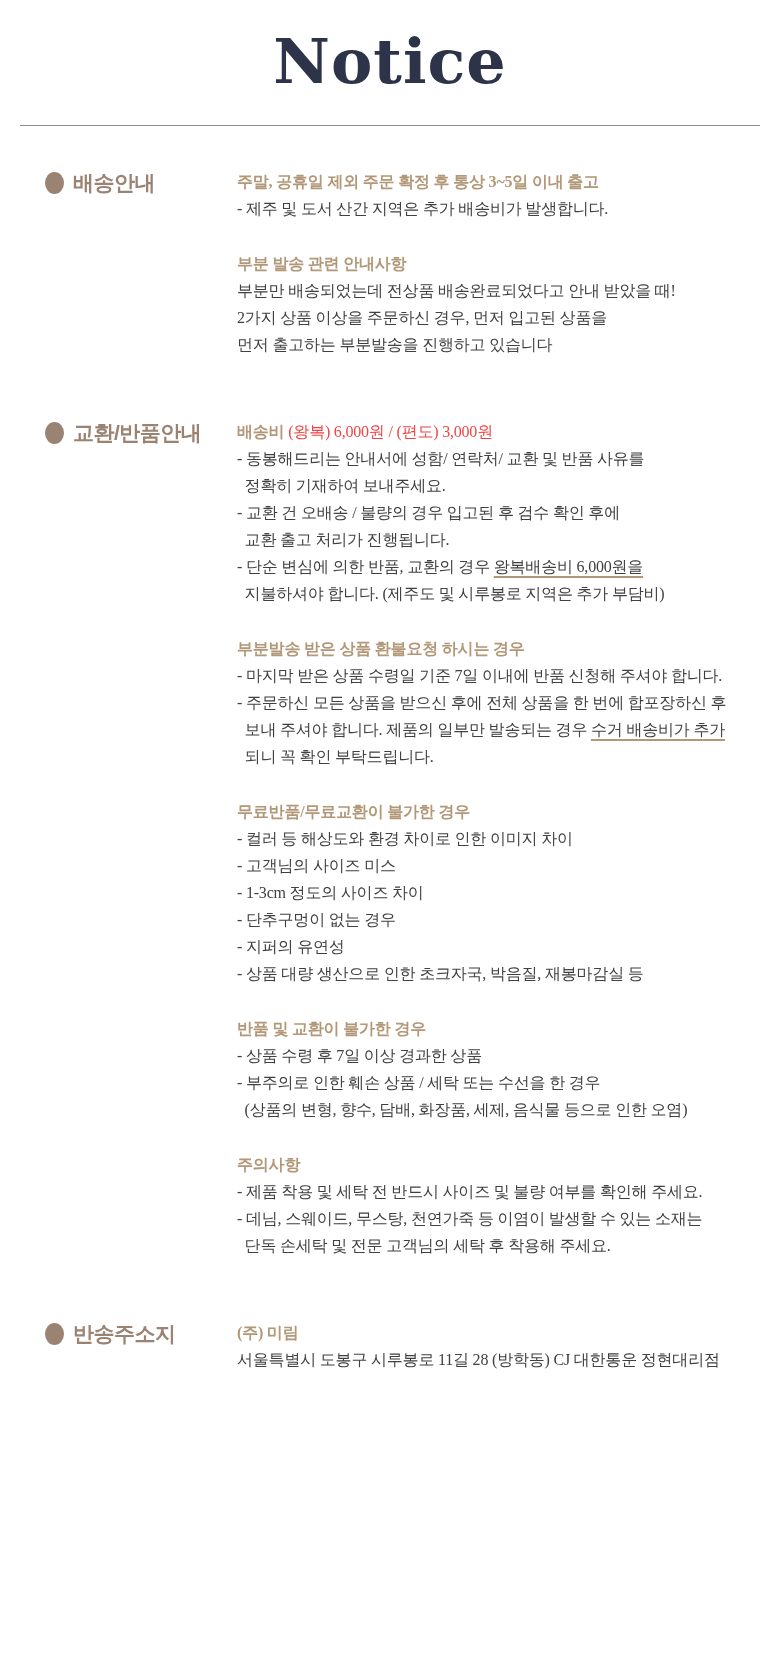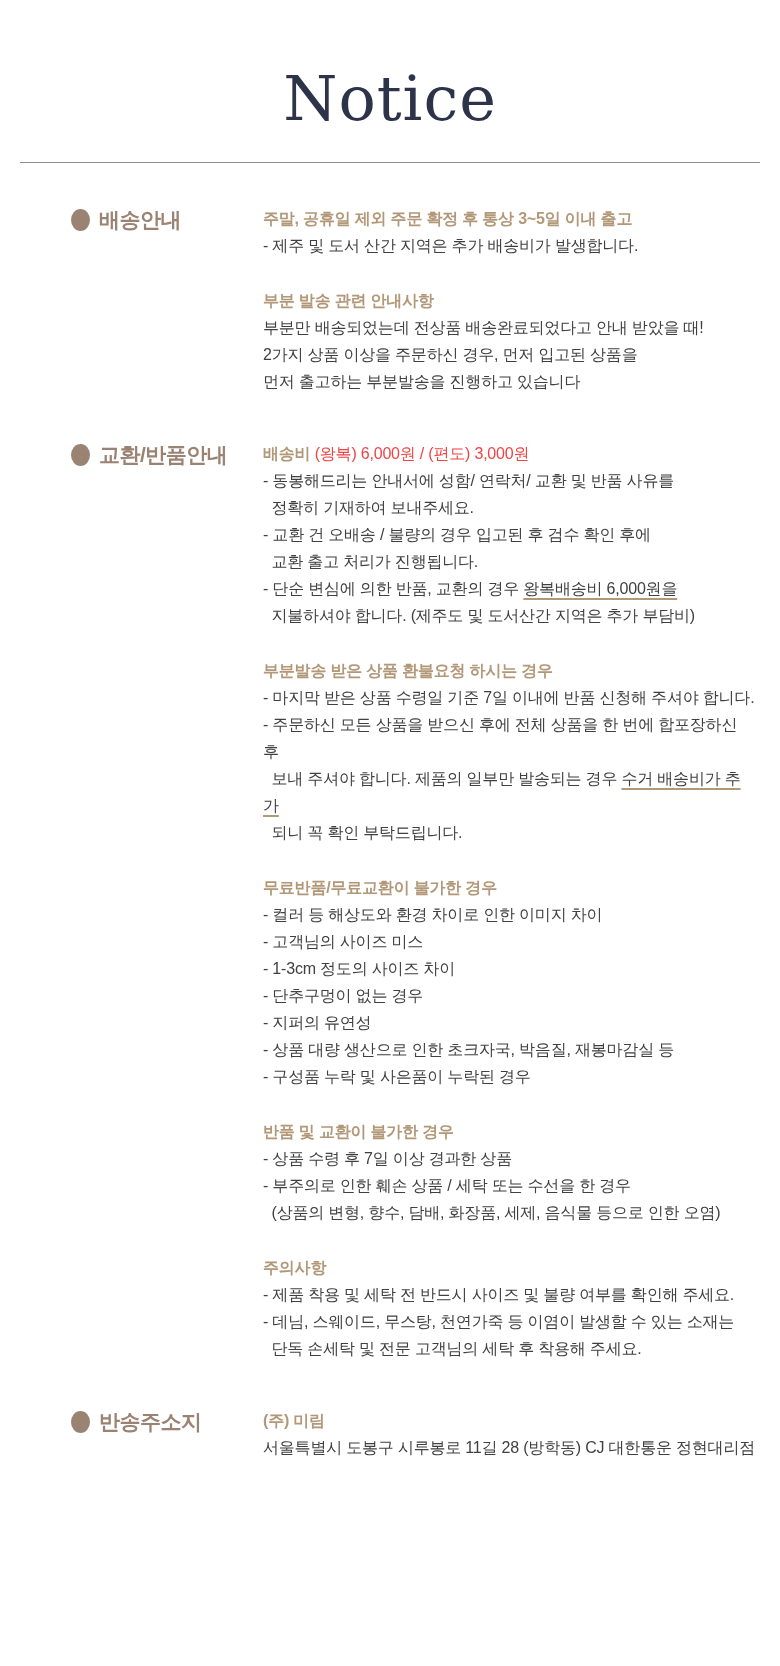--- a/index.html
+++ b/index.html
@@ -13,10 +13,10 @@
     -webkit-font-smoothing: antialiased;
   }
   .title {
-    padding-top: 63px;
+    padding-top: 26px;
     text-align: center;
     font-family: "DejaVu Serif", "Liberation Serif", serif;
-    font-weight: 400;
+    font-weight: 700;
     font-size: 62px;
     line-height: 1.15;
     letter-spacing: 1px;

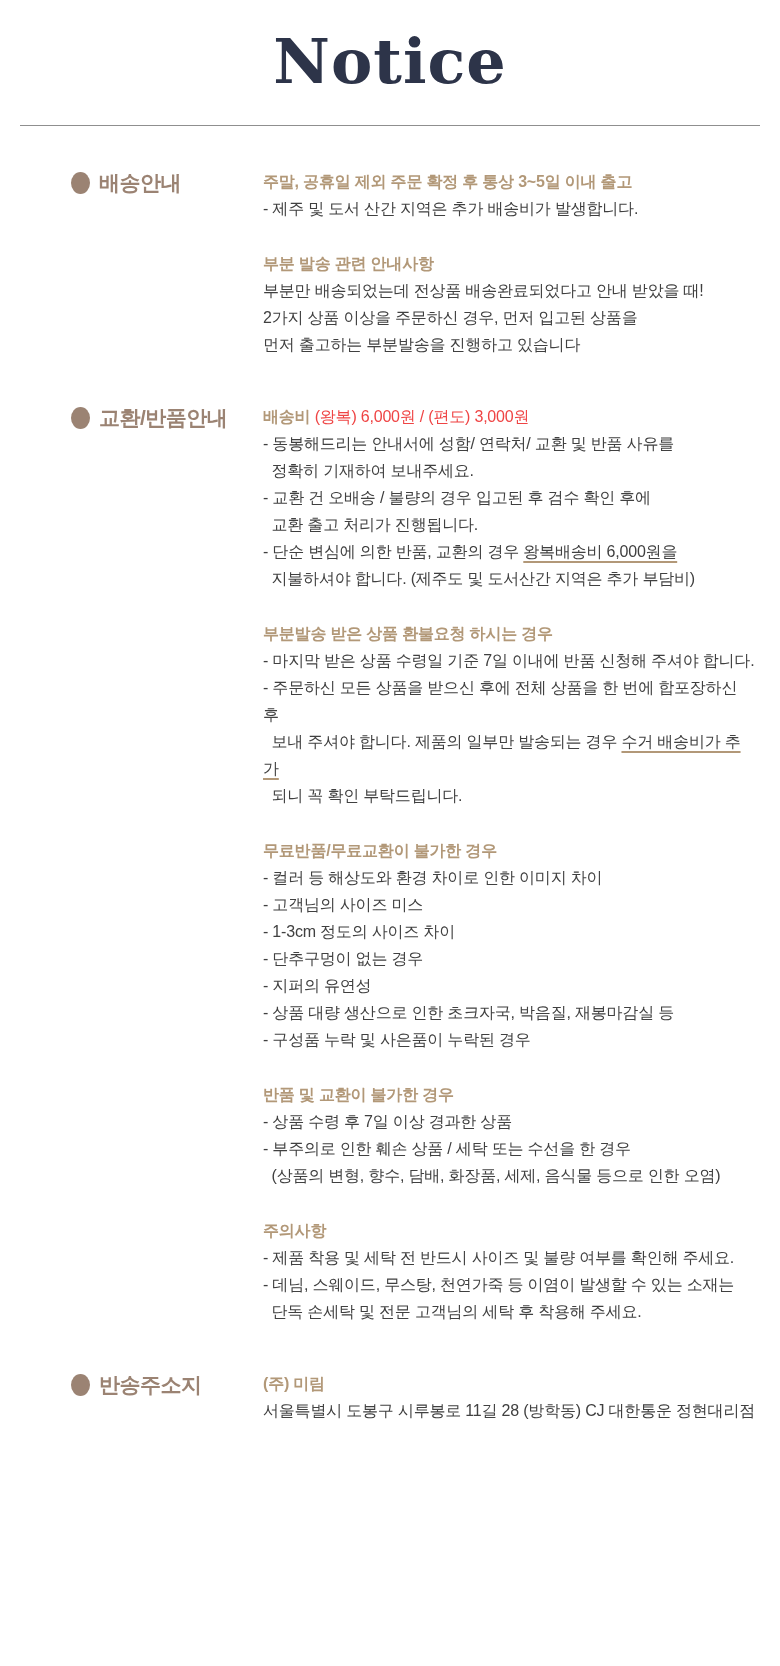--- a/index.html
+++ b/index.html
@@ -30,7 +30,7 @@
   .section {
     display: flex;
     align-items: flex-start;
-    padding-left: 71px;
+    padding-left: 45px;
     padding-right: 24px;
     margin-top: 42px;
     justify-content: space-between;

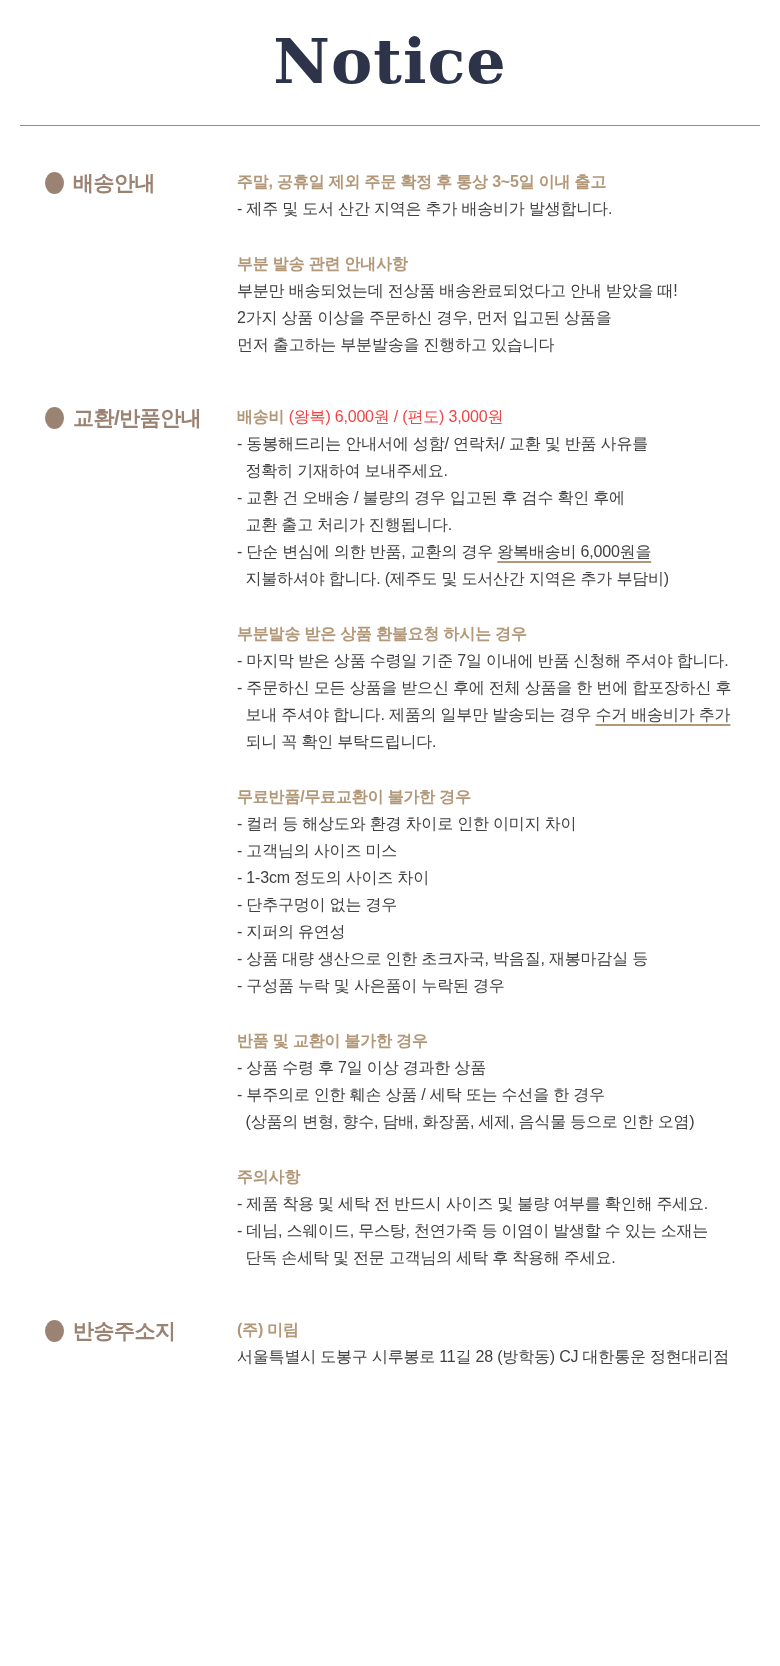--- a/index.html
+++ b/index.html
@@ -56,7 +56,7 @@
     background: #9b8373;
     flex: 0 0 19px;
   }
-  .content { flex: 1 1 auto; min-width: 0; }
+  .content { flex: 1 1 auto; min-width: 0; font-family: Liberation Serif, serif; }
   .block + .block { margin-top: 28px; }
   .line {
     font-size: 16px;

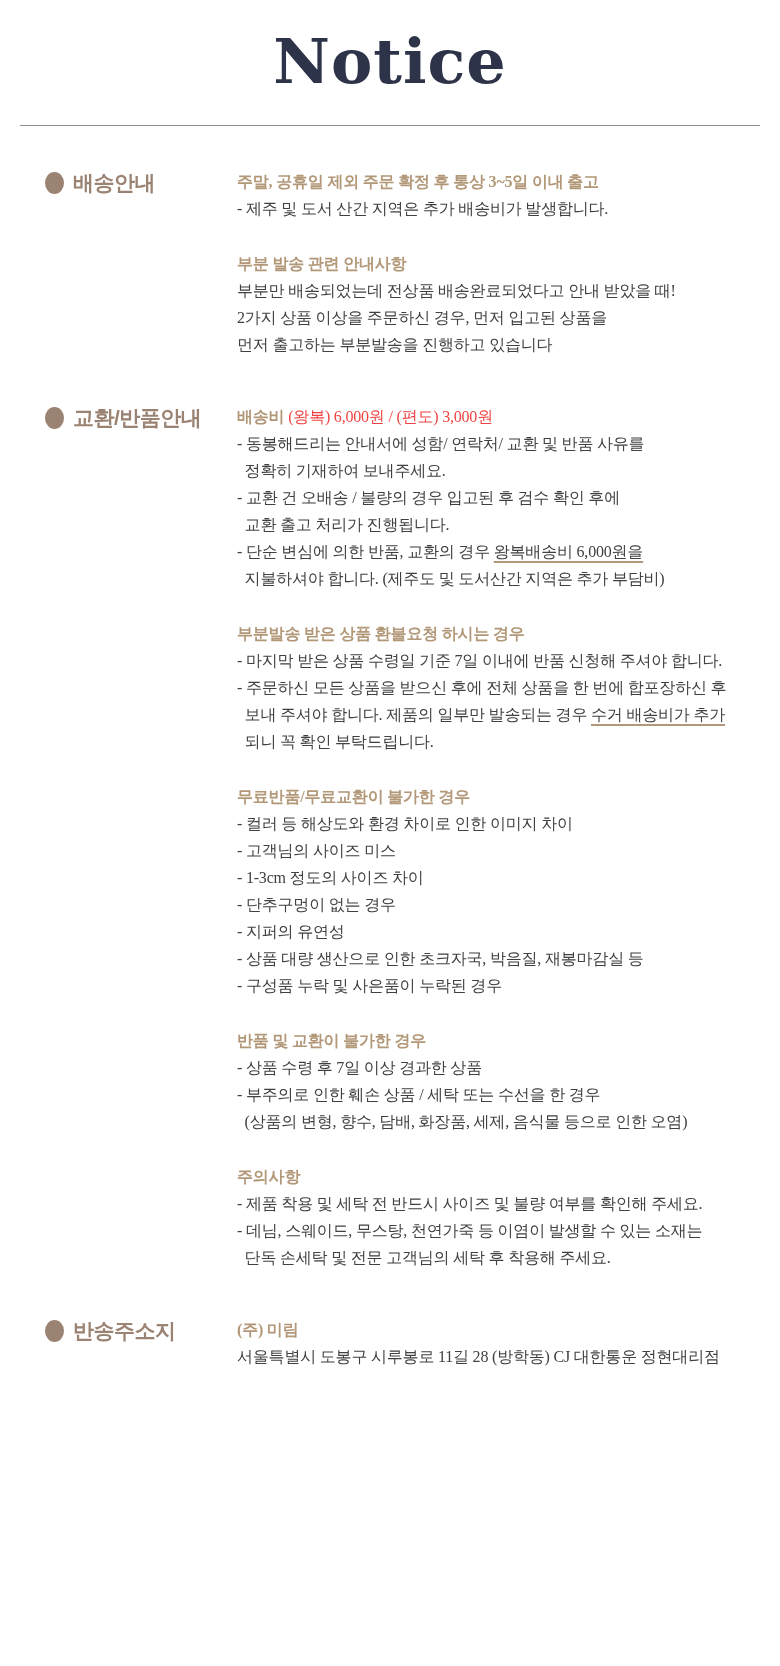--- a/index.html
+++ b/index.html
@@ -35,7 +35,7 @@
     margin-top: 42px;
     justify-content: space-between;
   }
-  .section + .section { margin-top: 45px; }
+  .section + .section { margin-top: 60px; }
   .label {
     width: 192px;
     flex: 0 0 192px;

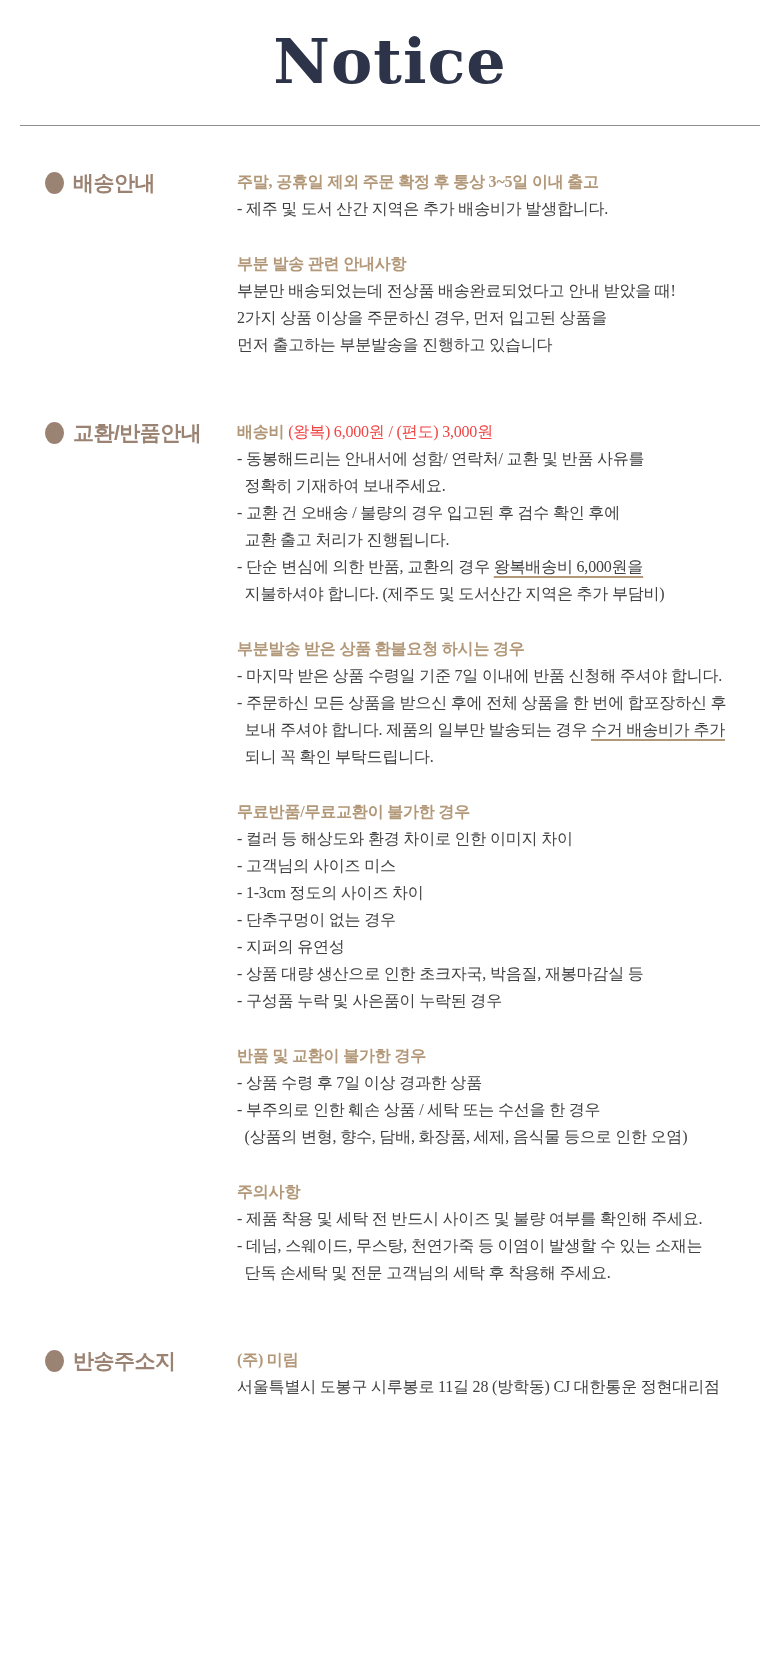--- a/index.html
+++ b/index.html
@@ -119,7 +119,7 @@
       <p class="line">- 교환 건 오배송 / 불량의 경우 입고된 후 검수 확인 후에</p>
       <p class="line">  교환 출고 처리가 진행됩니다.</p>
       <p class="line"><span>- 단순 변심에 의한 반품, 교환의 경우 </span><span class="u">왕복배송비 6,000원을</span></p>
-      <p class="line">  지불하셔야 합니다. (제주도 및 도서산간 지역은 추가 부담비)</p>
+      <p class="line">  지불하셔야 합니다. (제주도 및 시루봉로 지역은 추가 부담비)</p>
     </div>
     <div class="block">
       <p class="line bhead"><span class="h">부분발송 받은 상품 환불요청 하시는 경우</span></p>

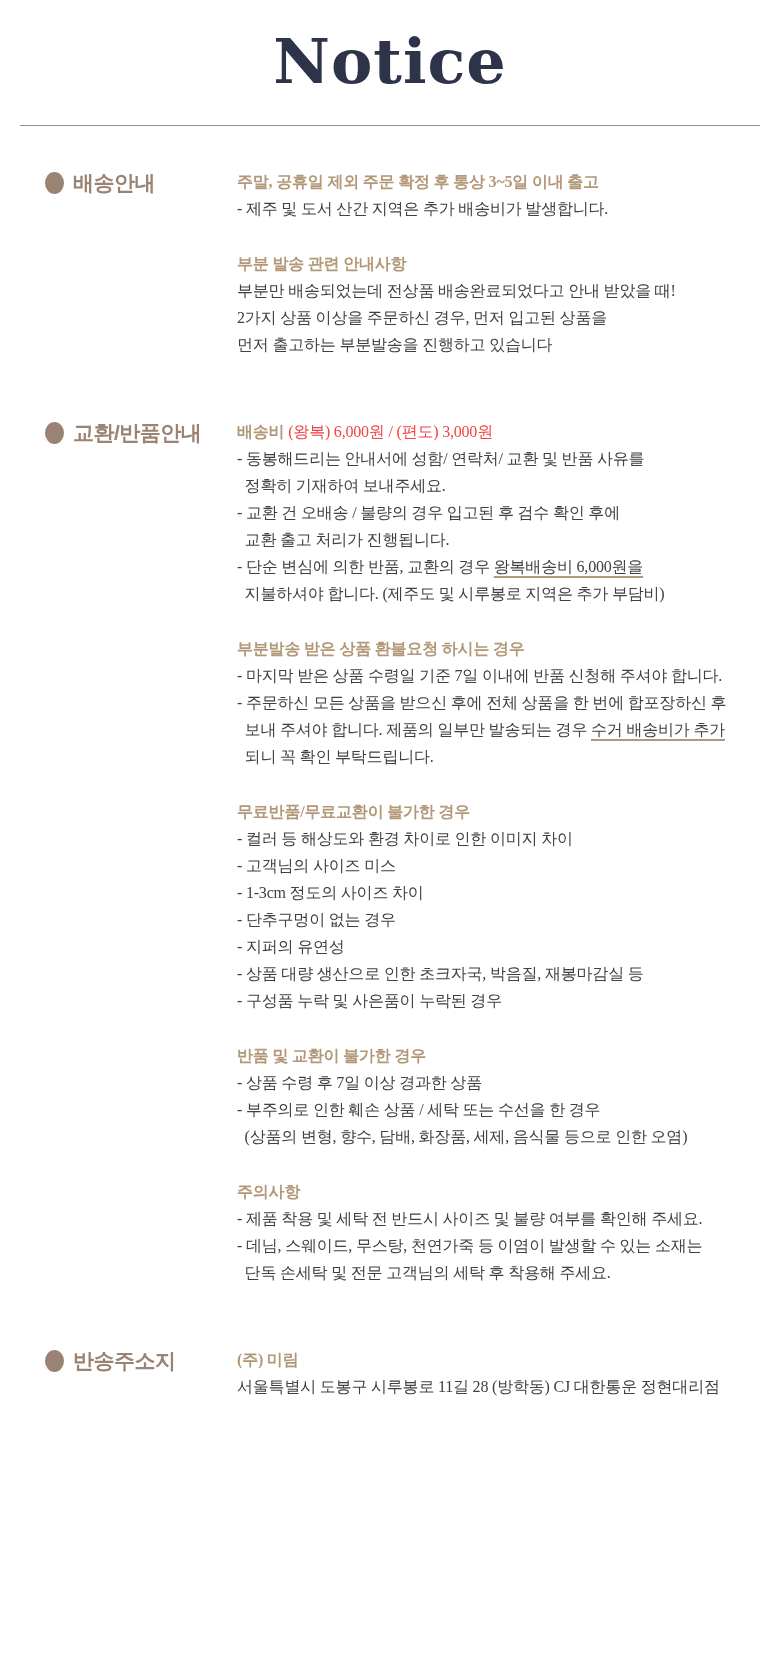--- a/index.html
+++ b/index.html
@@ -136,7 +136,6 @@
       <p class="line">- 단추구멍이 없는 경우</p>
       <p class="line">- 지퍼의 유연성</p>
       <p class="line">- 상품 대량 생산으로 인한 초크자국, 박음질, 재봉마감실 등</p>
-      <p class="line">- 구성품 누락 및 사은품이 누락된 경우</p>
     </div>
     <div class="block">
       <p class="line bhead"><span class="h">반품 및 교환이 불가한 경우</span></p>

